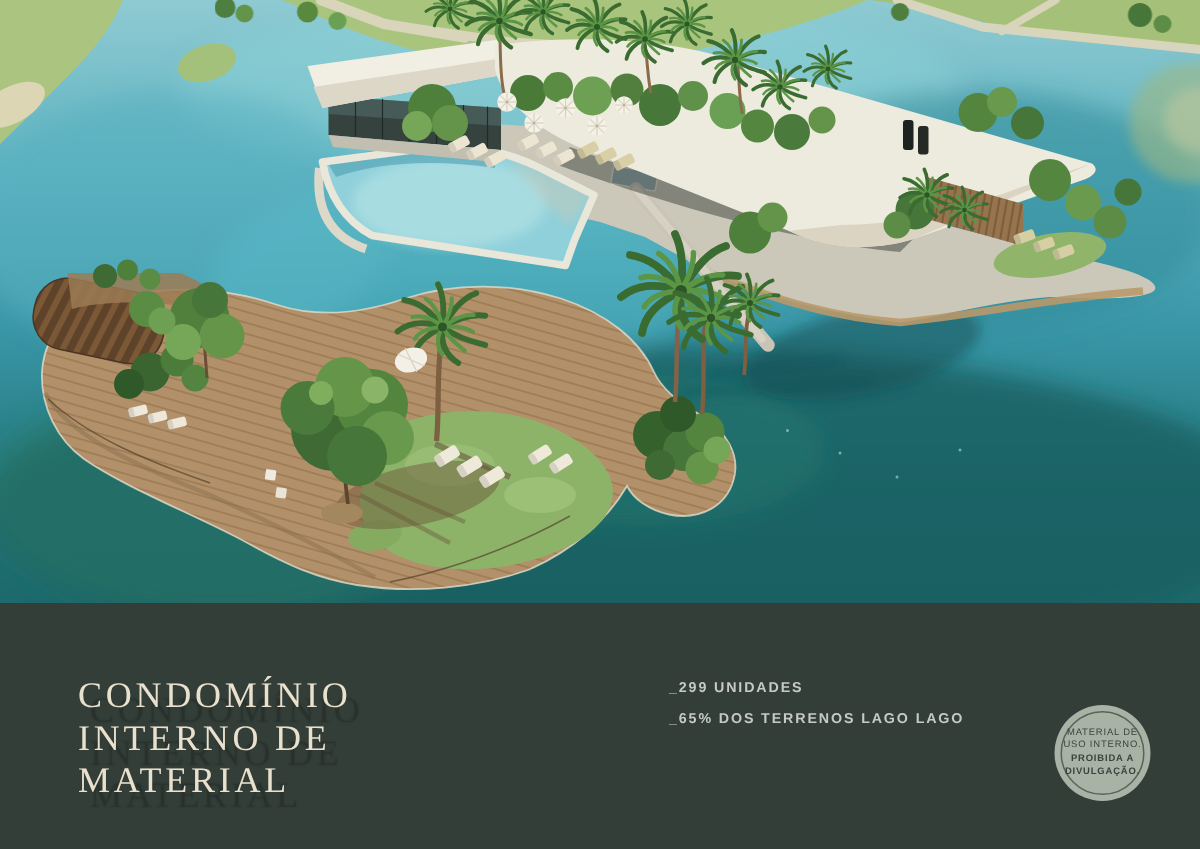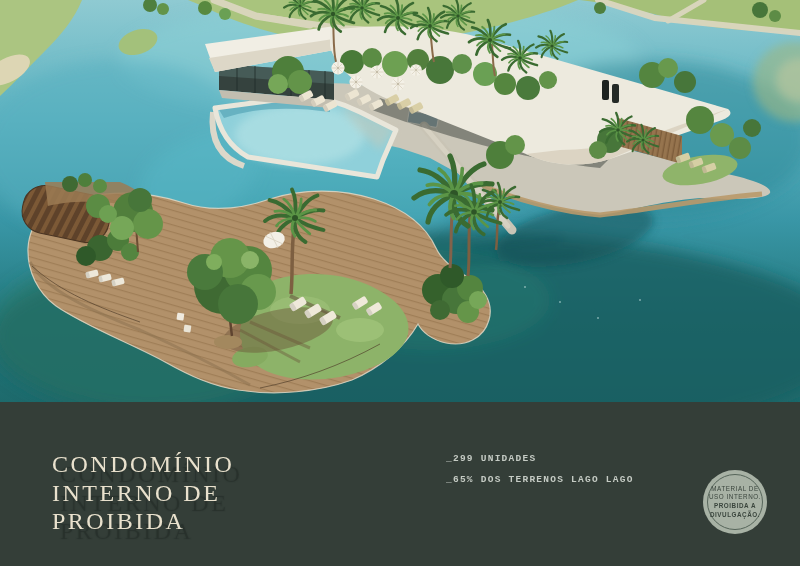--- a/index.html
+++ b/index.html
@@ -14,7 +14,7 @@
          color:var(--title_text,#E9E1CD);
          text-shadow:8px 10px 1px rgba(28,36,31,.5);}
   .title span{display:block;}
-  .bullets{position:absolute;left:446px;top:454px;font-family:Liberation Mono, monospace;}
+  .bullets{position:absolute;left:446px;top:454px;}
   .bullet{font-size:9.5px;line-height:10px;margin-bottom:10.5px;
           letter-spacing:1.25px;font-weight:bold;
           color:var(--bullet_text,#C5CBC4);}

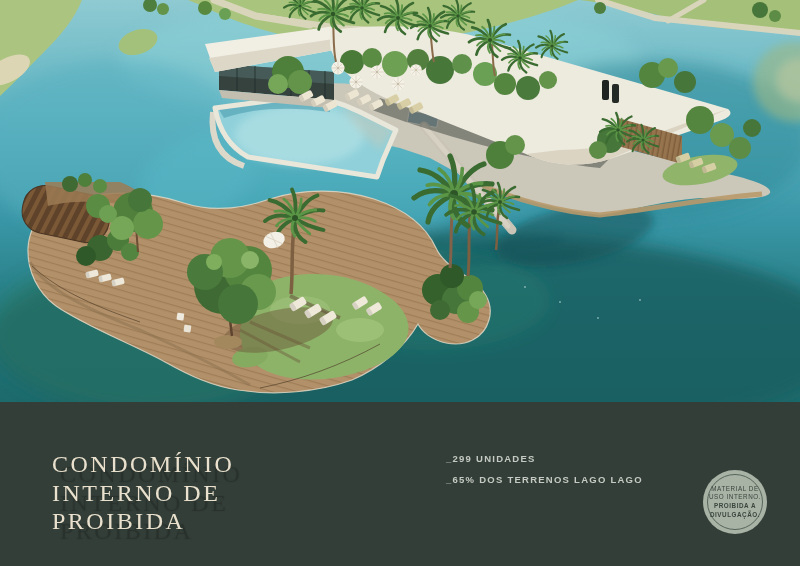--- a/index.html
+++ b/index.html
@@ -365,7 +365,7 @@
   <h1 class="title">
     <span>CONDOMÍNIO</span>
     <span>INTERNO DE</span>
-    <span>PROIBIDA</span>
+    <span>MATERIAL</span>
   </h1>
 
   <div class="bullets">

